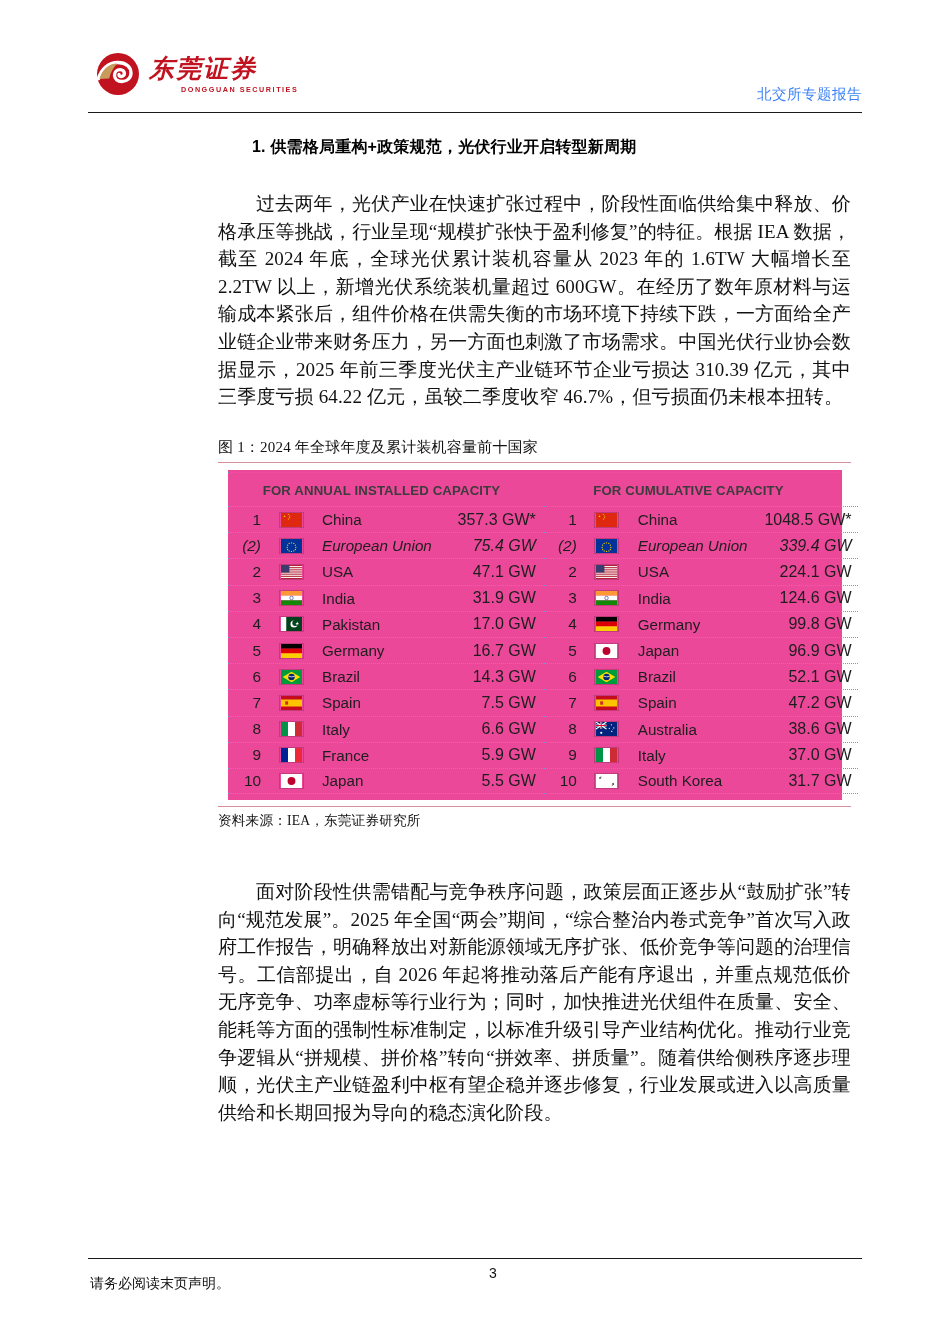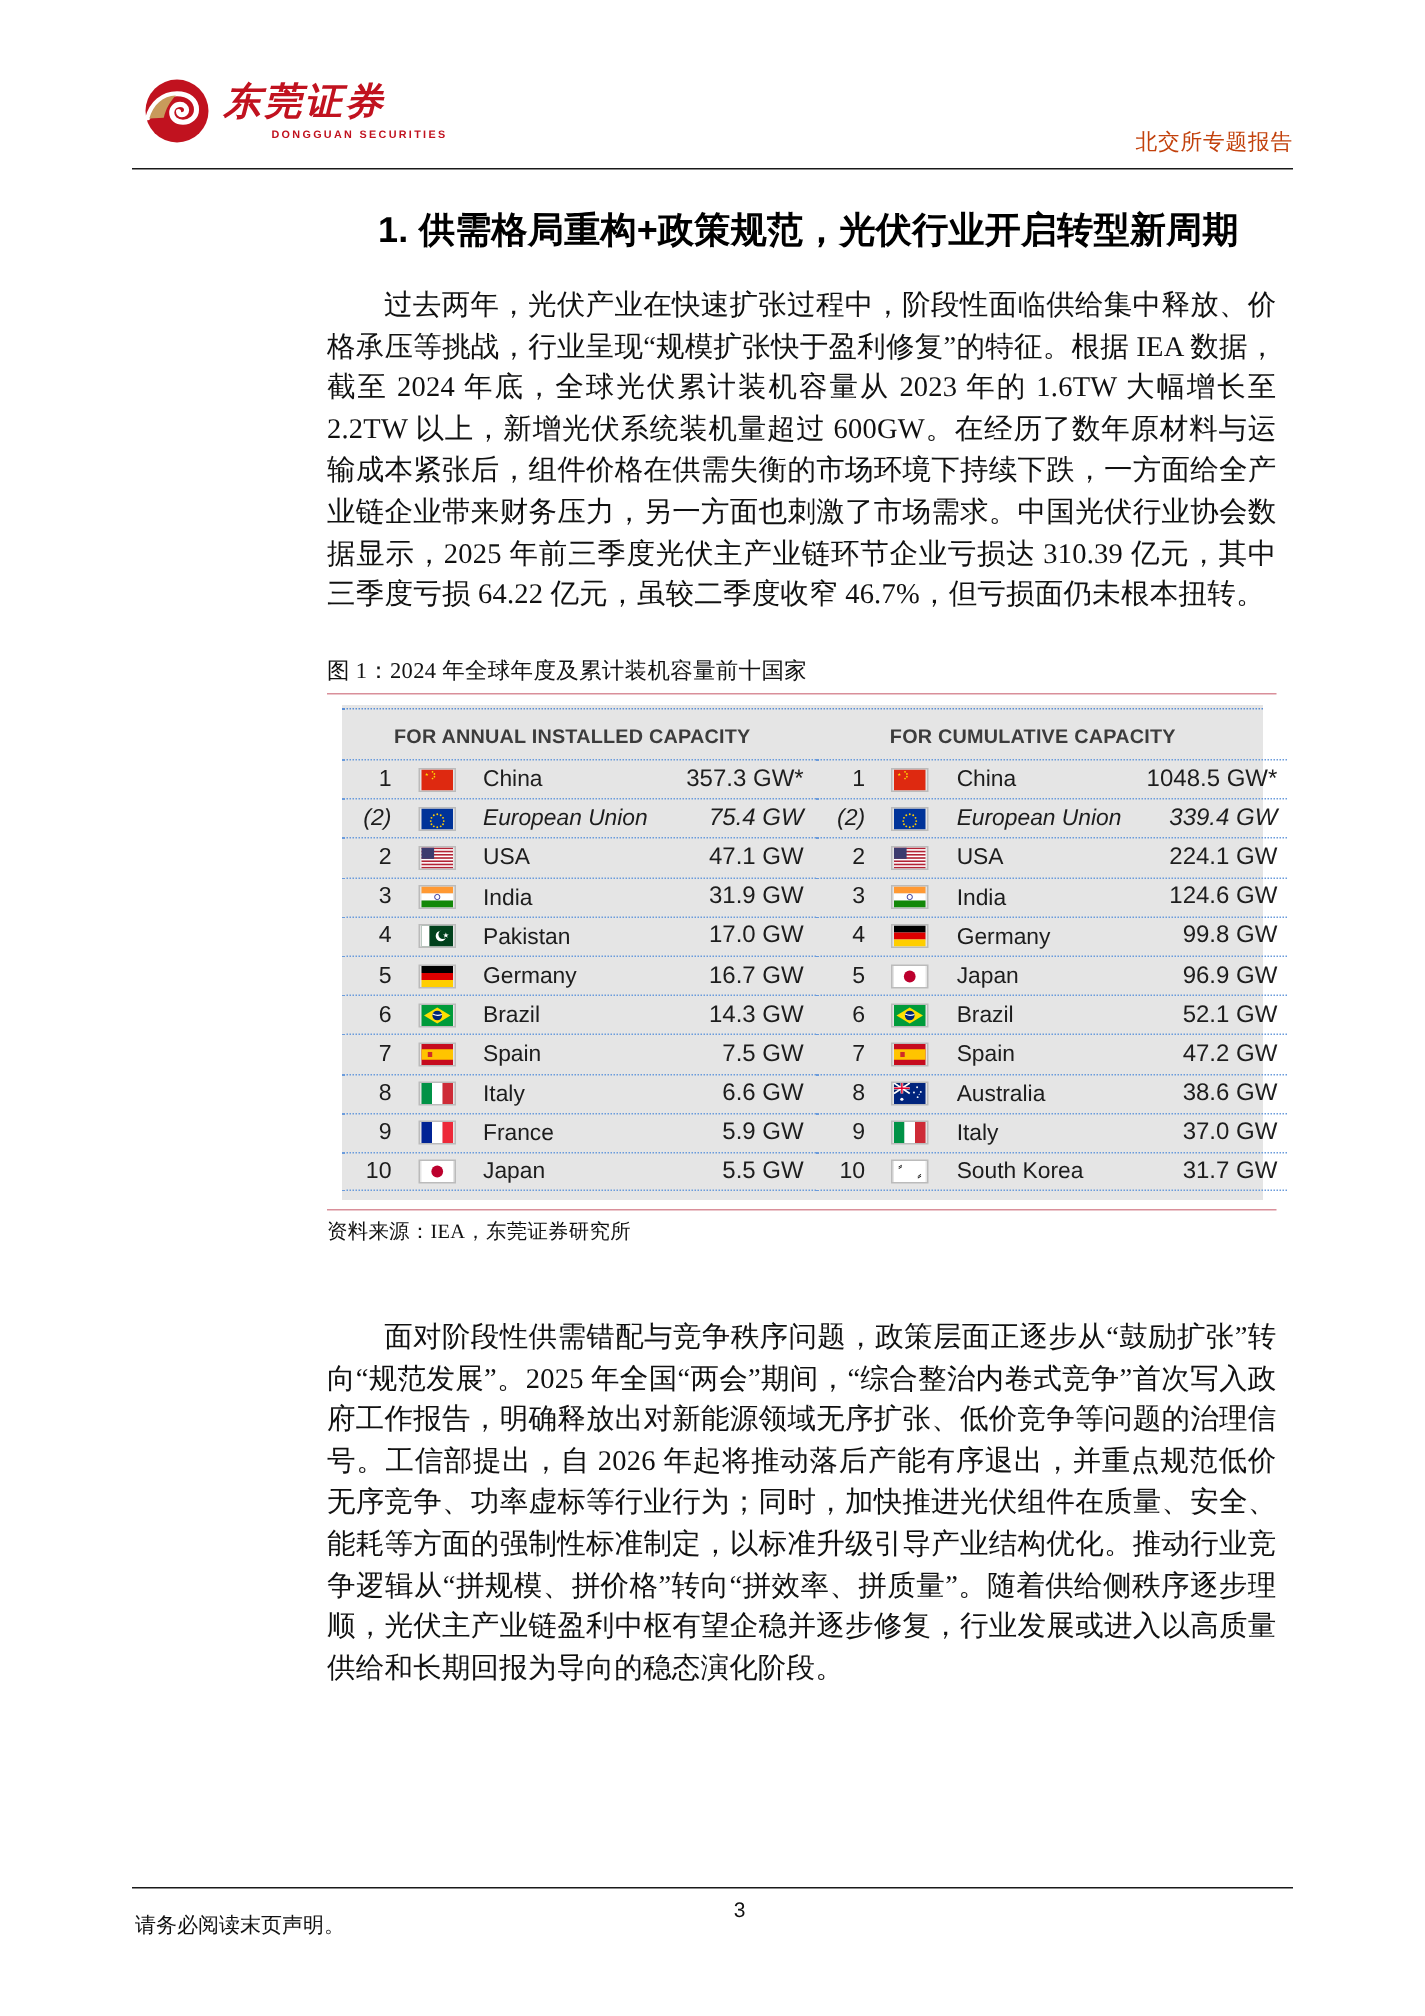--- a/index.html
+++ b/index.html
@@ -76,7 +76,7 @@
     top: 35px;
     font-family: Liberation Sans, sans-serif;
     font-size: 14.5px;
-    color: #c2410c;
+    color: #3b82f6;
     letter-spacing: 0.5px;
   }
   .header-rule {

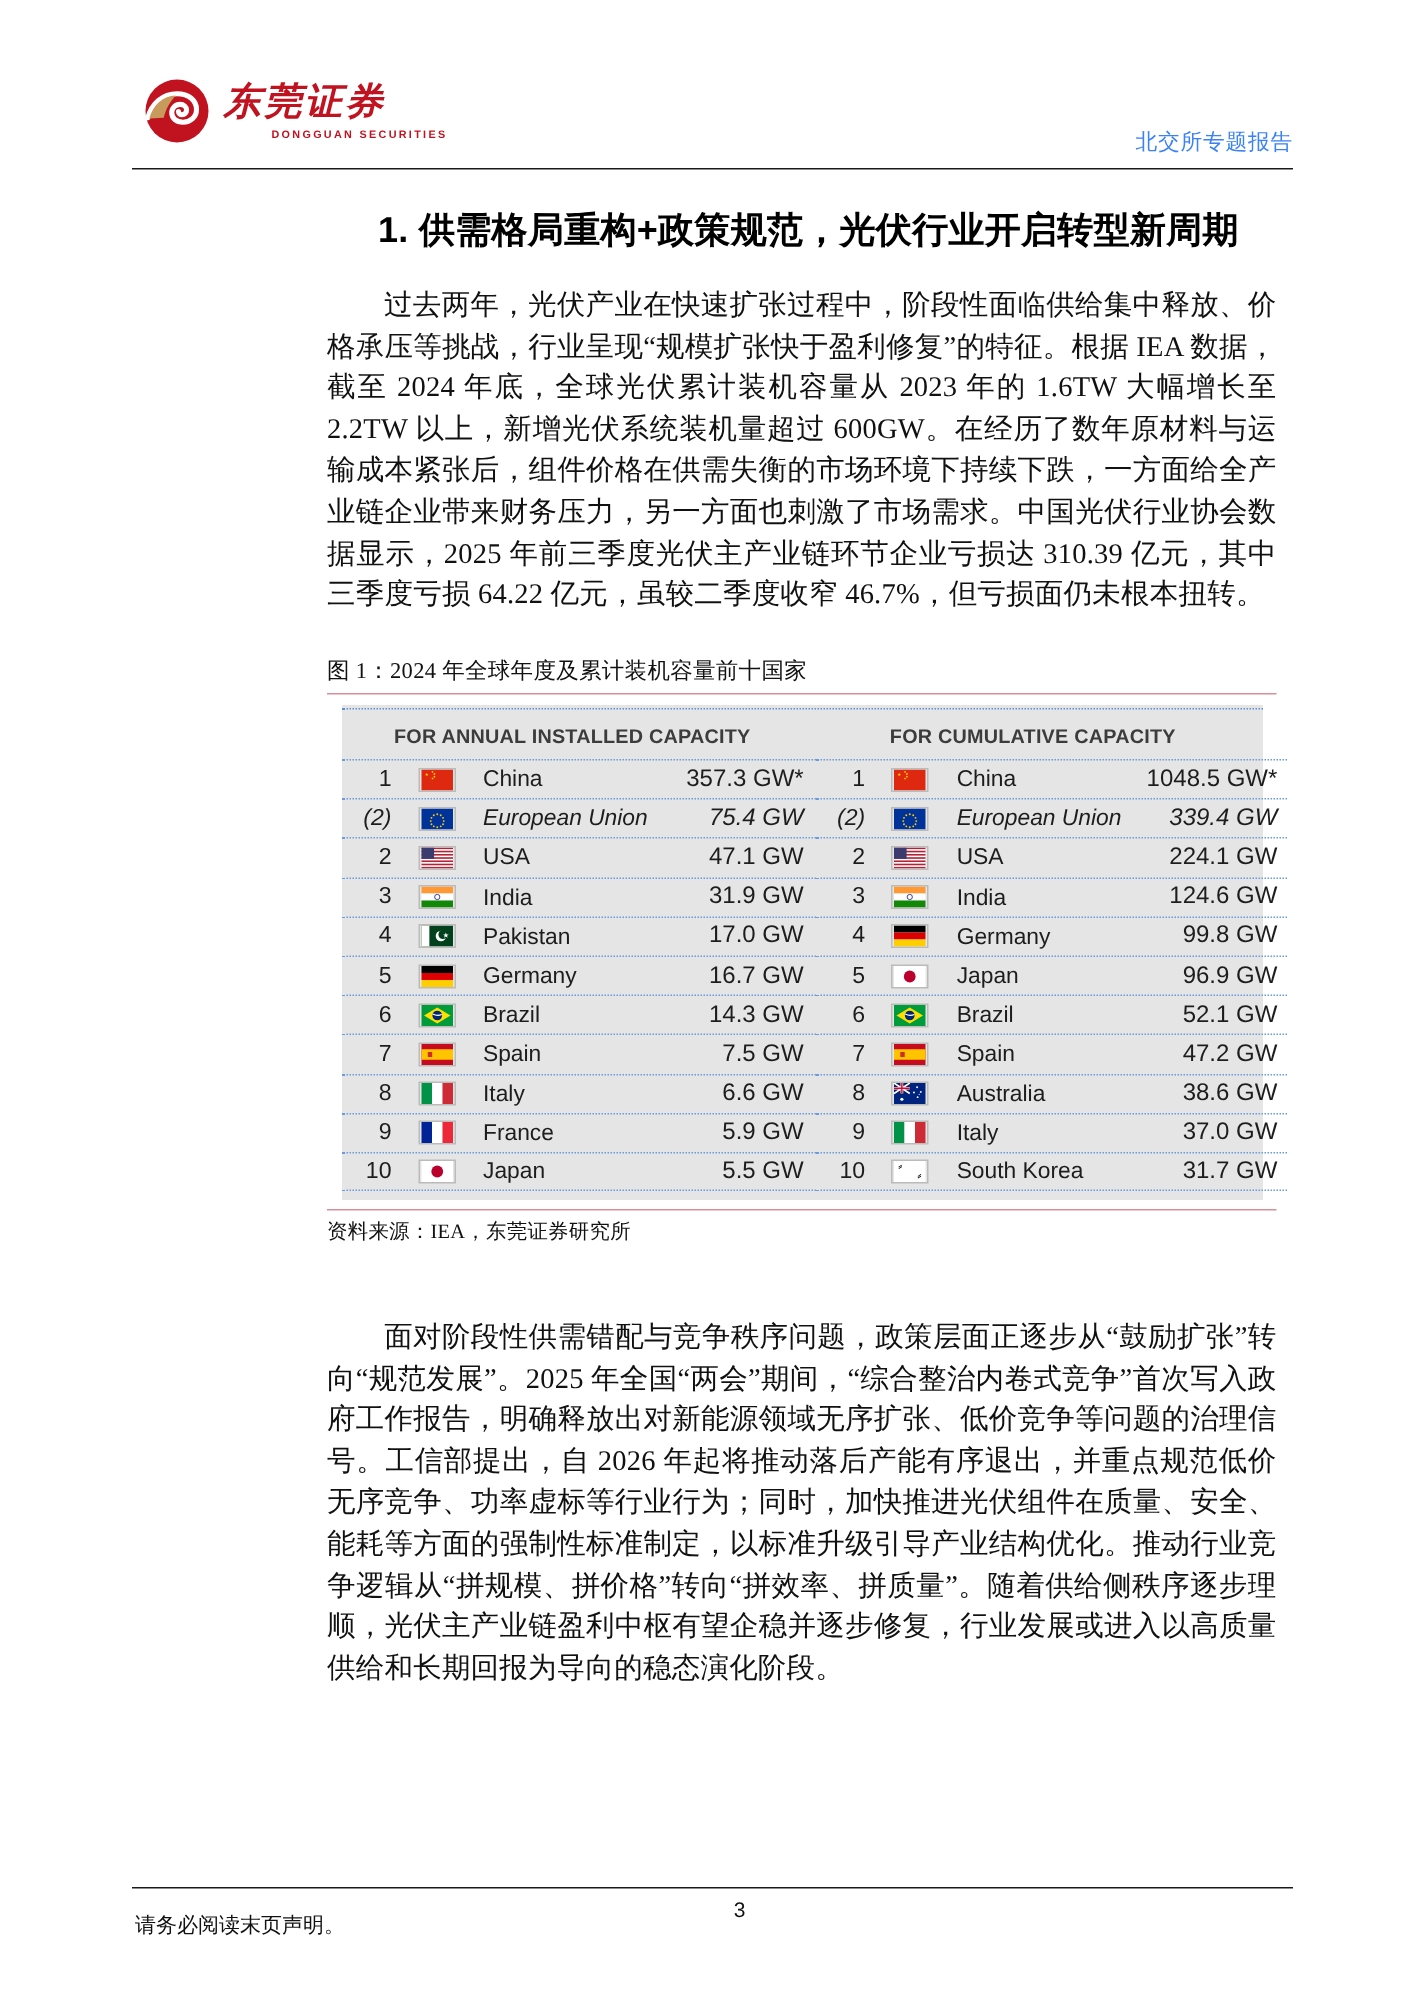--- a/index.html
+++ b/index.html
@@ -93,7 +93,7 @@
     left: 252px;
     top: 137px;
     font-family: "Liberation Sans", sans-serif;
-    font-size: 24px;
+    font-size: 16px;
     font-weight: bold;
     color: #000;
     letter-spacing: 0.2px;

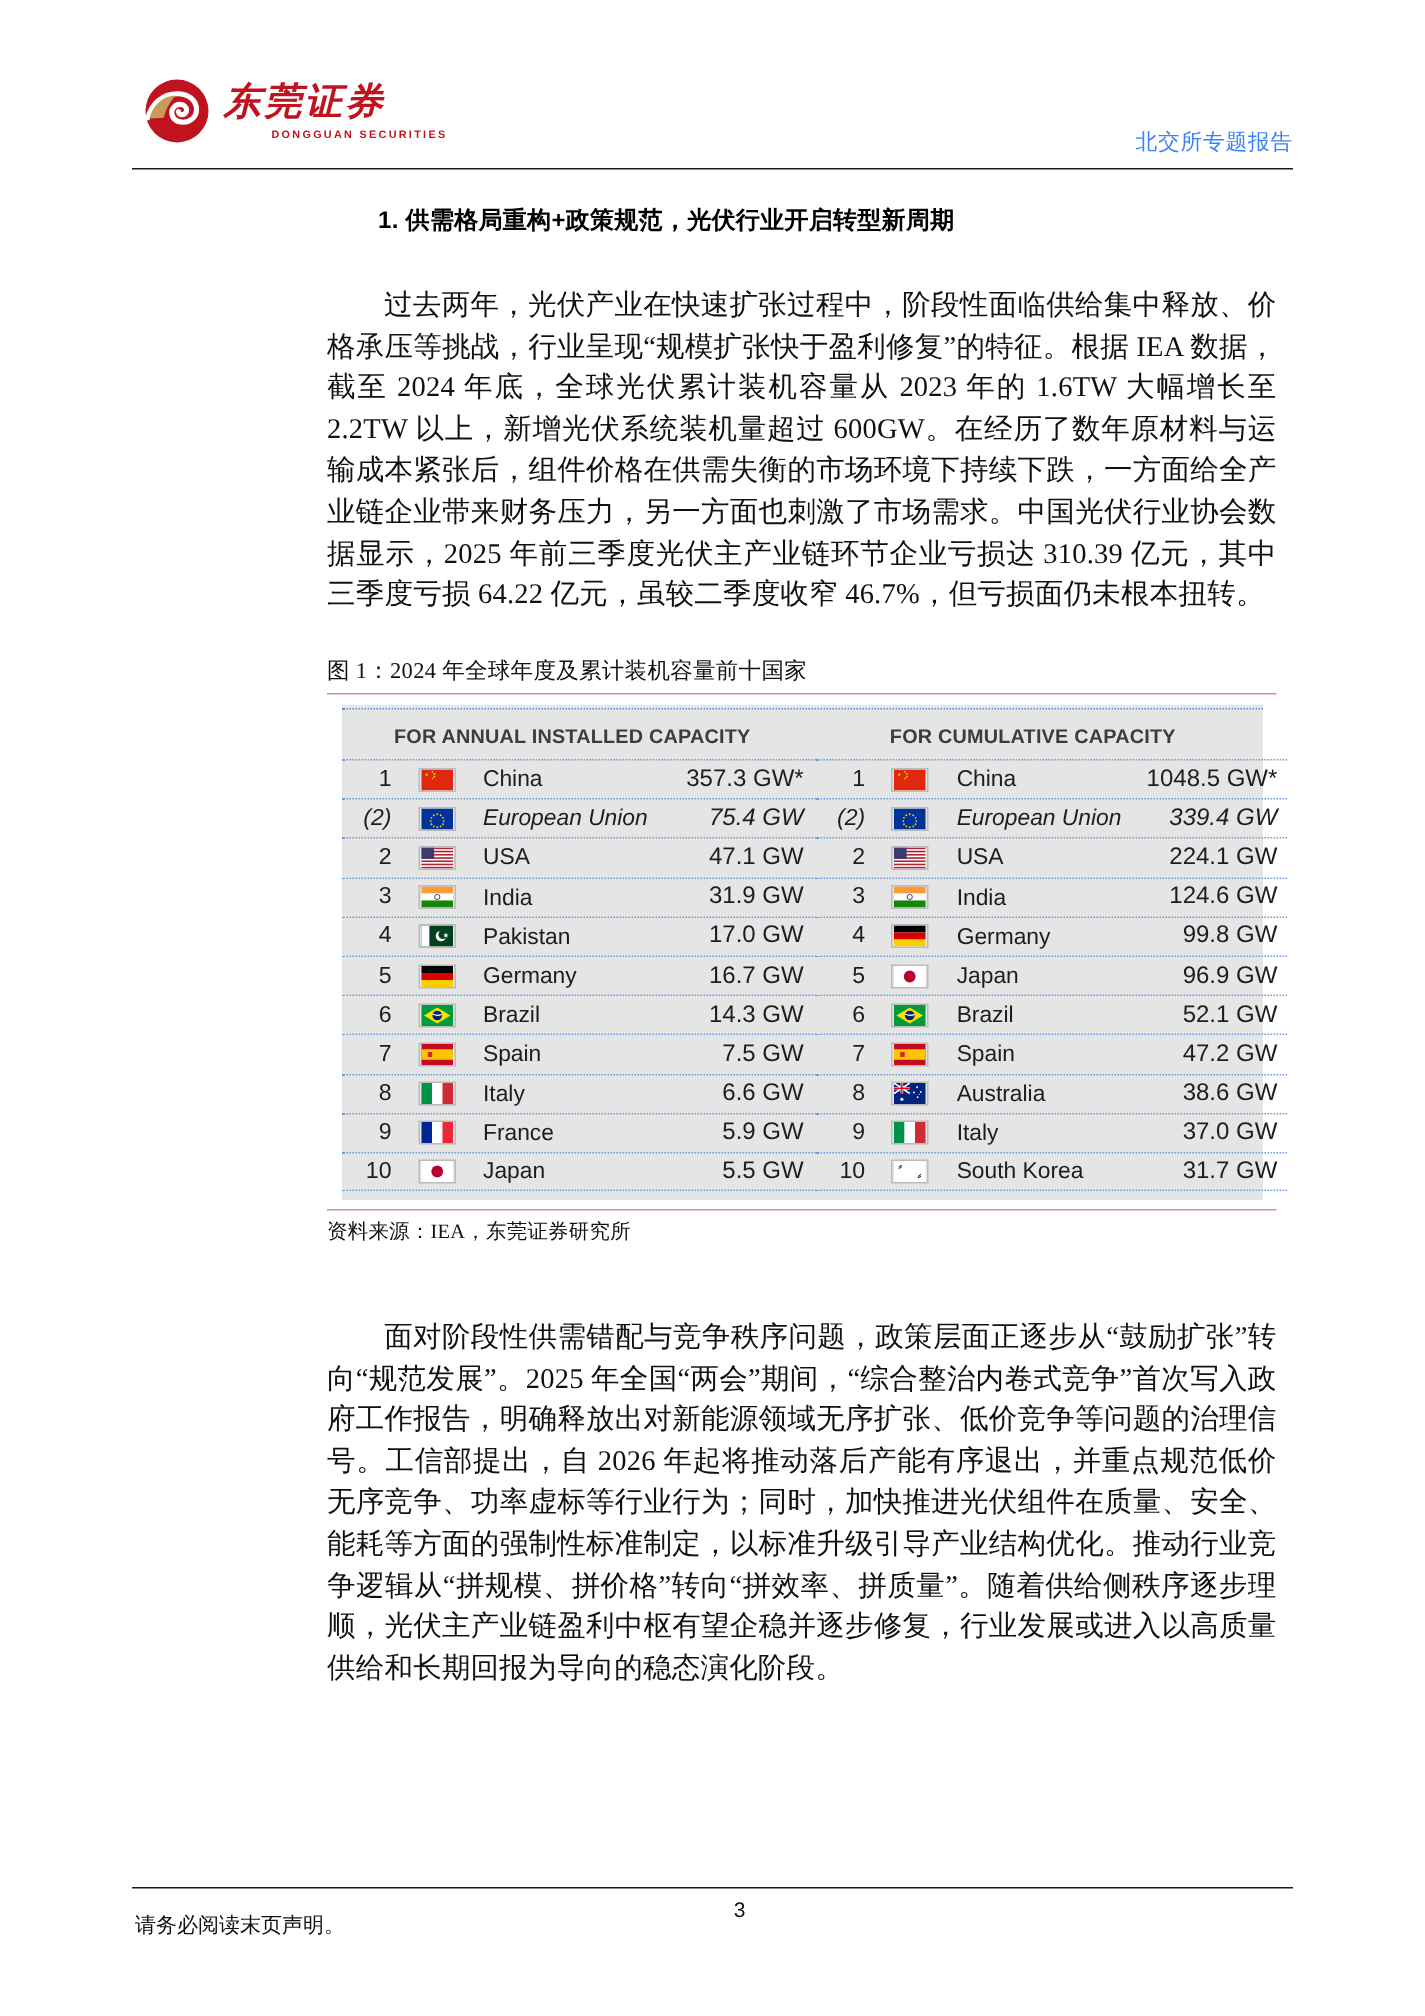--- a/index.html
+++ b/index.html
@@ -155,7 +155,7 @@
     top: 470px;
     width: 614px;
     height: 330px;
-    background: #e5e5e5;
+    background: #ec4899;
     font-family: "Liberation Sans", sans-serif;
   }
   .iea-topline {

